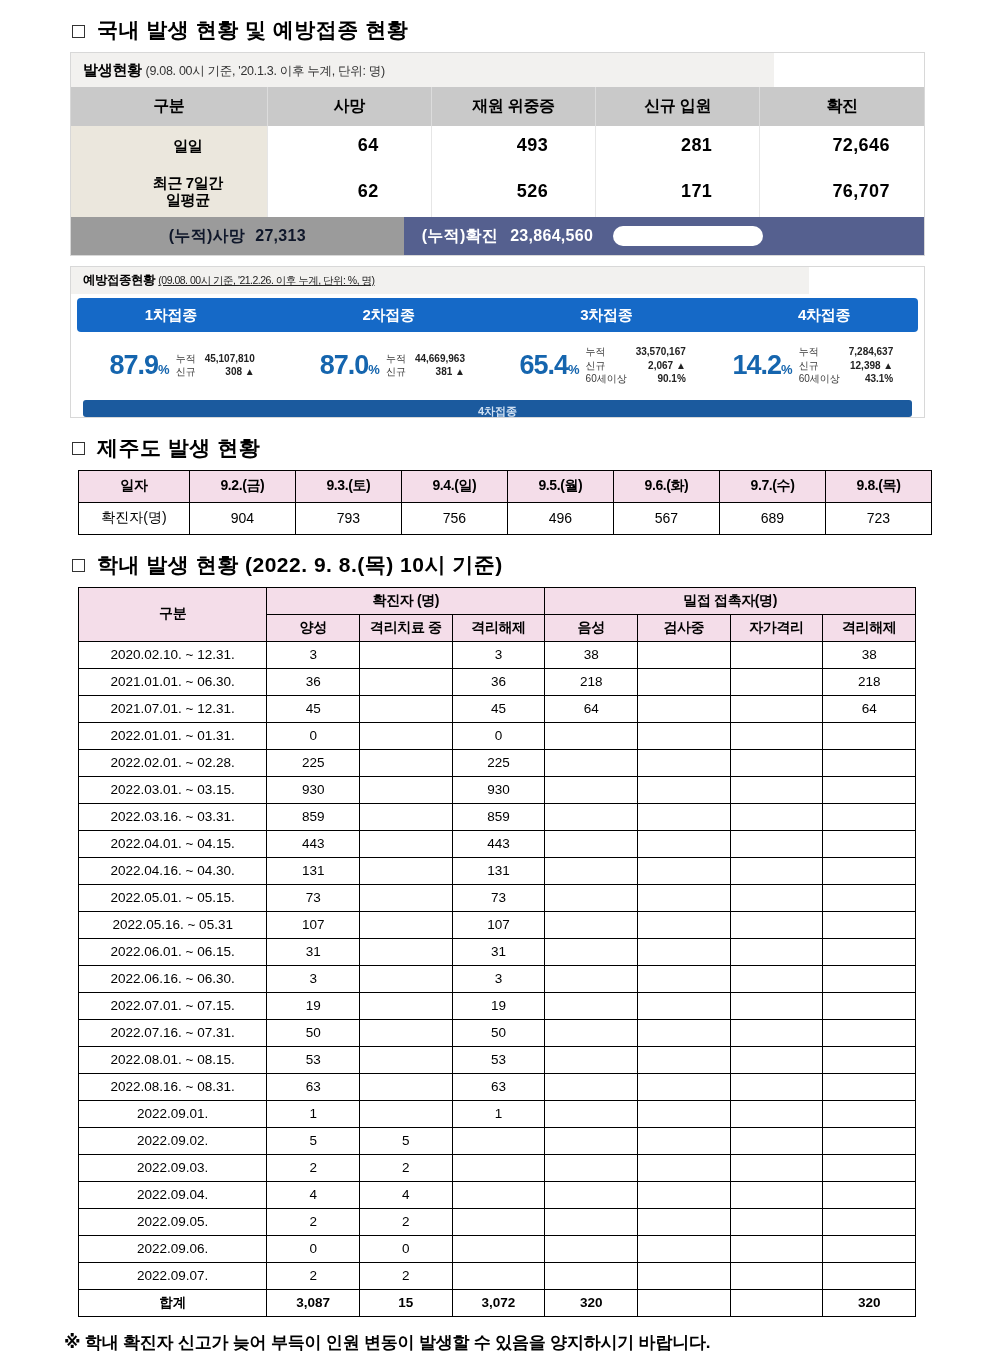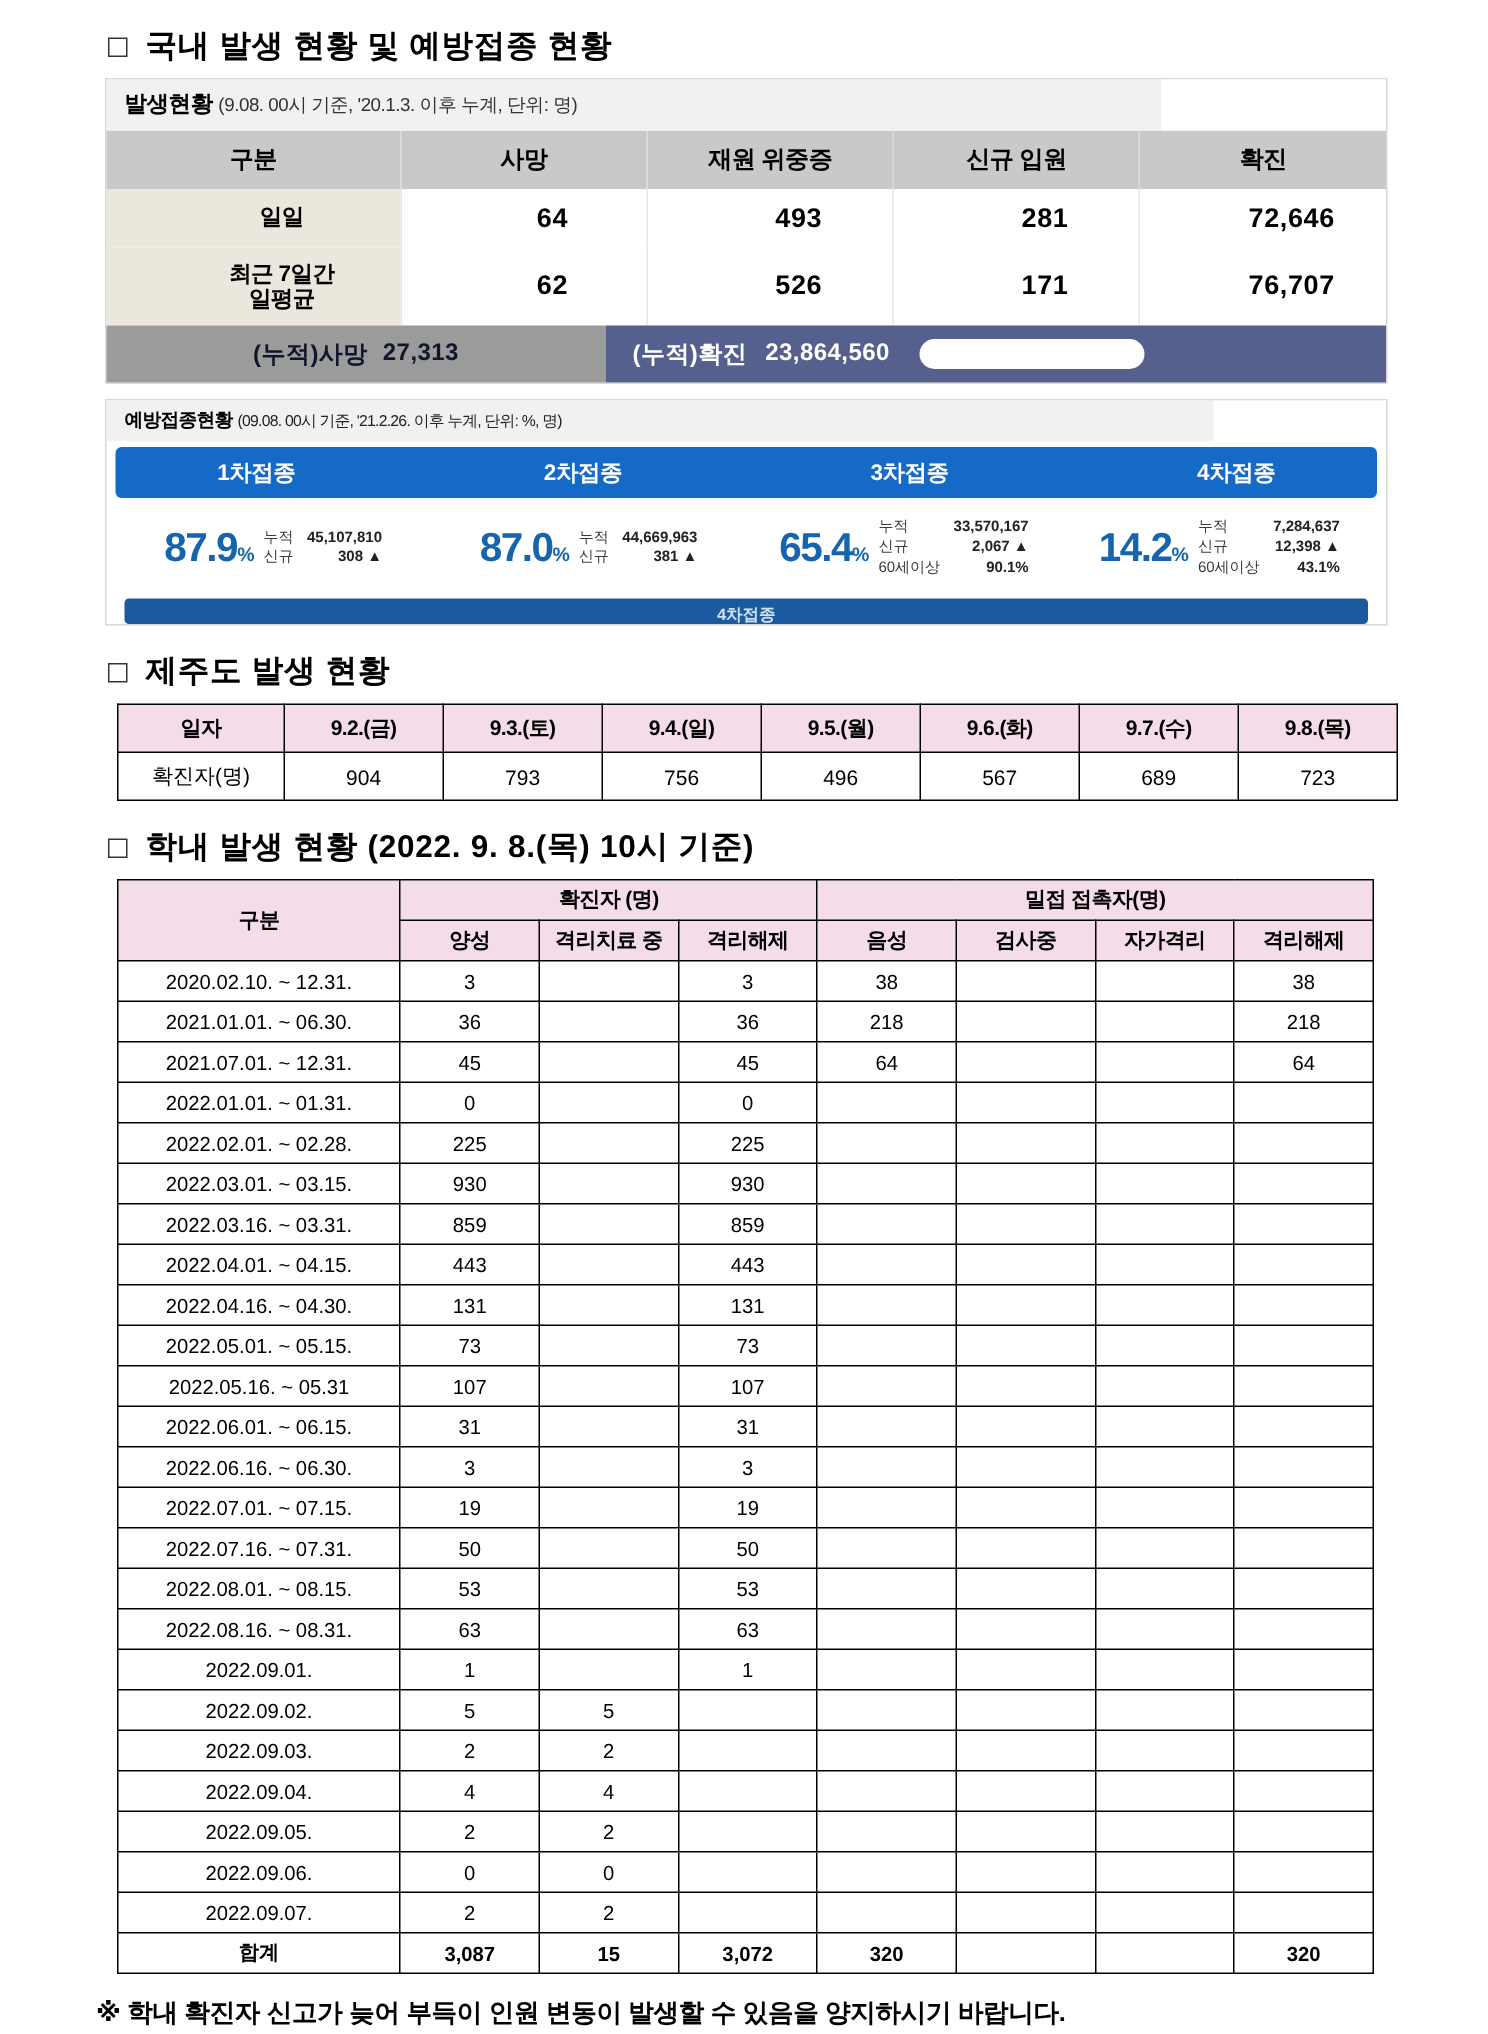--- a/index.html
+++ b/index.html
@@ -172,7 +172,7 @@
     line-height: 1.1;
   }
   .vac-title .v-strong { font-weight: bold; font-size: 12.5px; letter-spacing: -0.5px;}
-  .vac-title .v-sub { font-size: 10.5px; color: #222; letter-spacing: -0.5px;}
+  .vac-title .v-sub { font-size: 10.5px; color: #222; letter-spacing: -0.5px; text-decoration: underline;}
   .vac-title::after {
     content: "";
     position: absolute;

